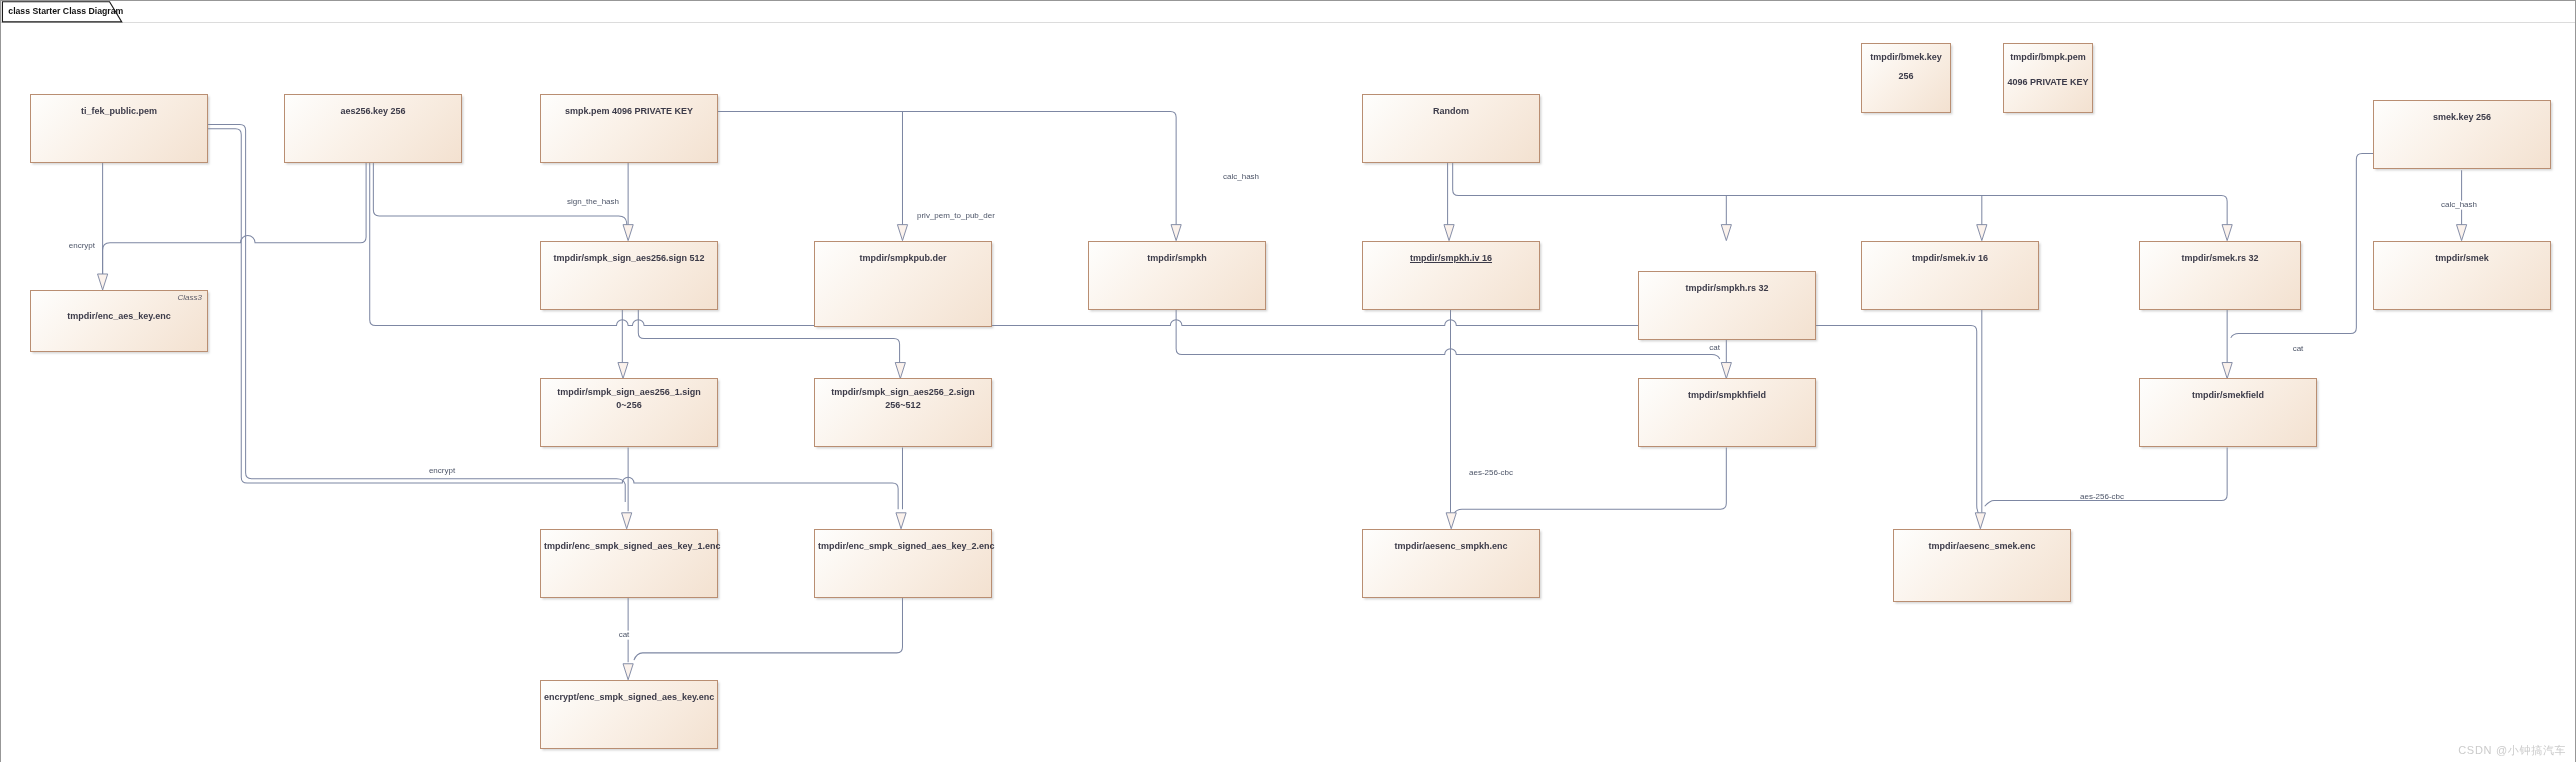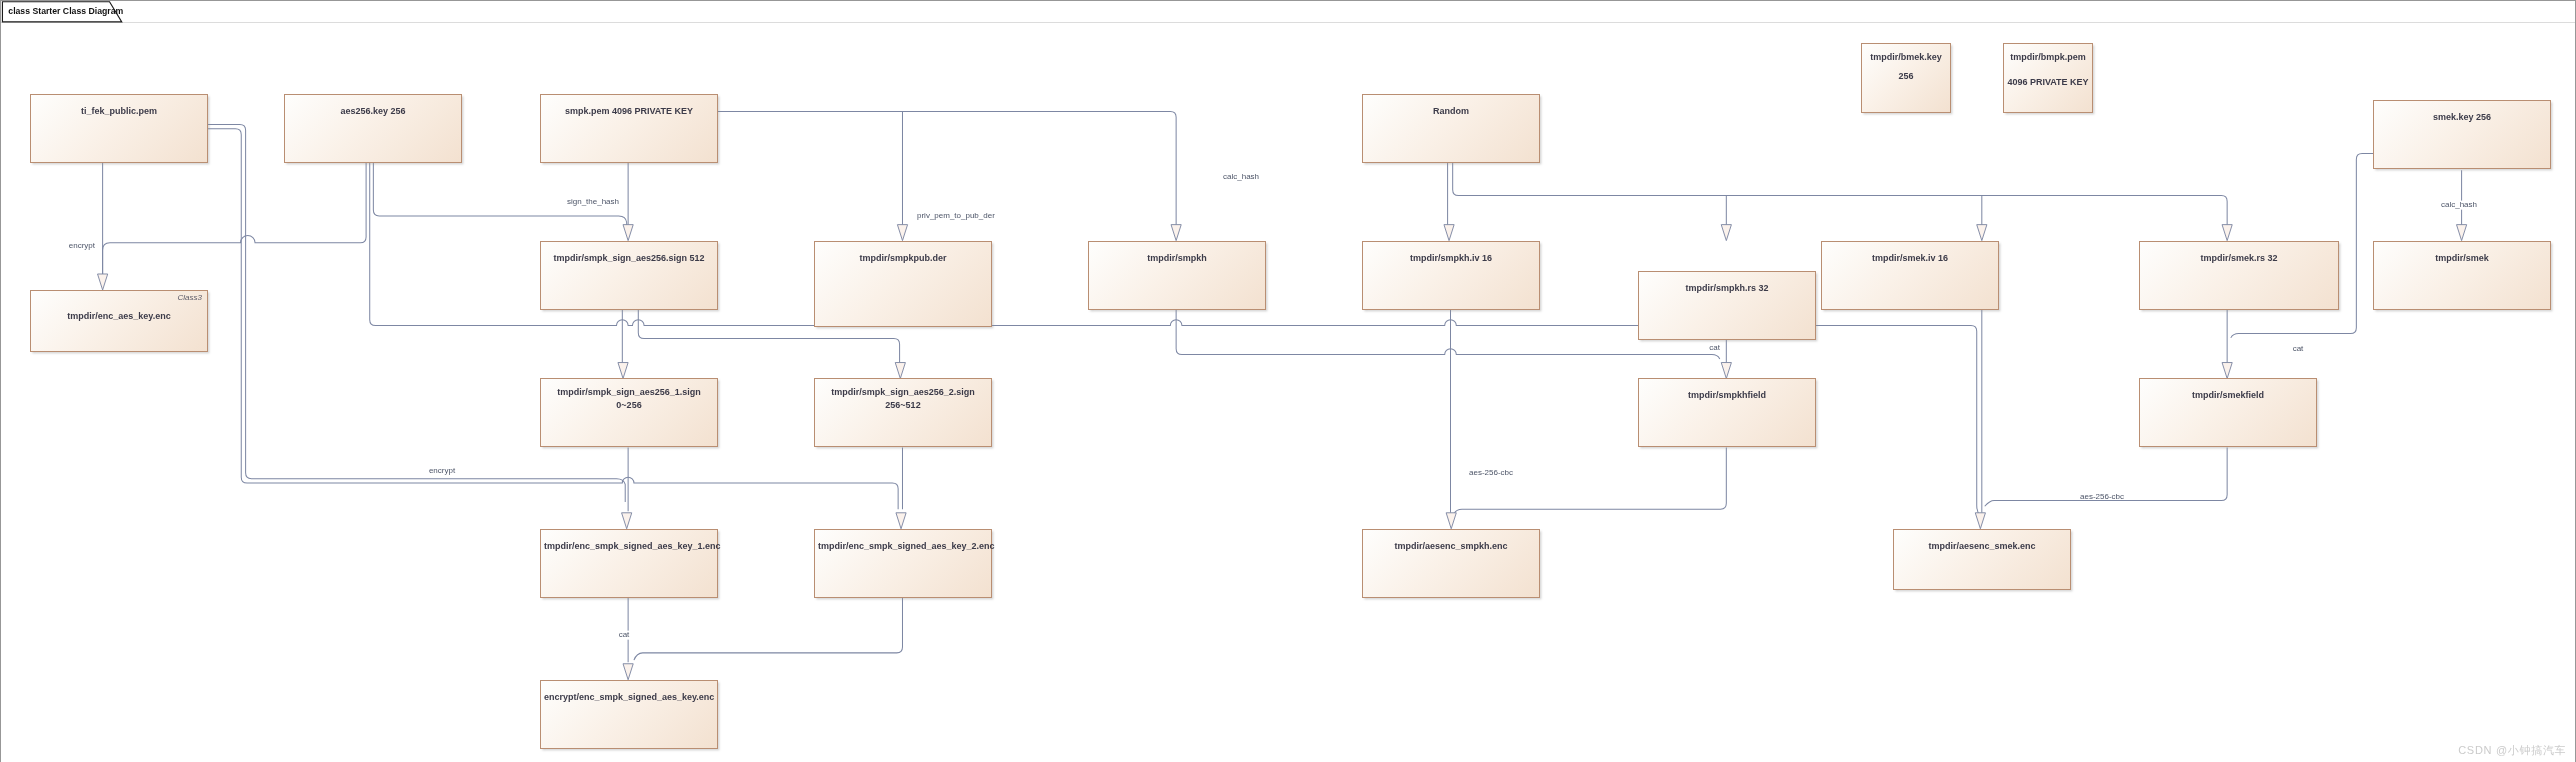--- a/index.html
+++ b/index.html
@@ -136,7 +136,7 @@
         <div class="lbl" style="top: 10.2px;">tmpdir/smpkh</div>
       </div>
       <div class="node" style="left: 1361px; top: 240px; width: 178px; height: 69px;">
-        <div class="lbl" style="top: 10.2px;">tmpdir/smpkh.iv 16</div>
+        <div class="lbl" style="top: 10.2px; text-decoration: underline;">tmpdir/smpkh.iv 16</div>
       </div>
       <div class="node" style="left: 1637px; top: 240px; width: 178px; height: 69px; margin-top: 30px;">
         <div class="lbl" style="top: 10.2px;">tmpdir/smpkh.rs 32</div>

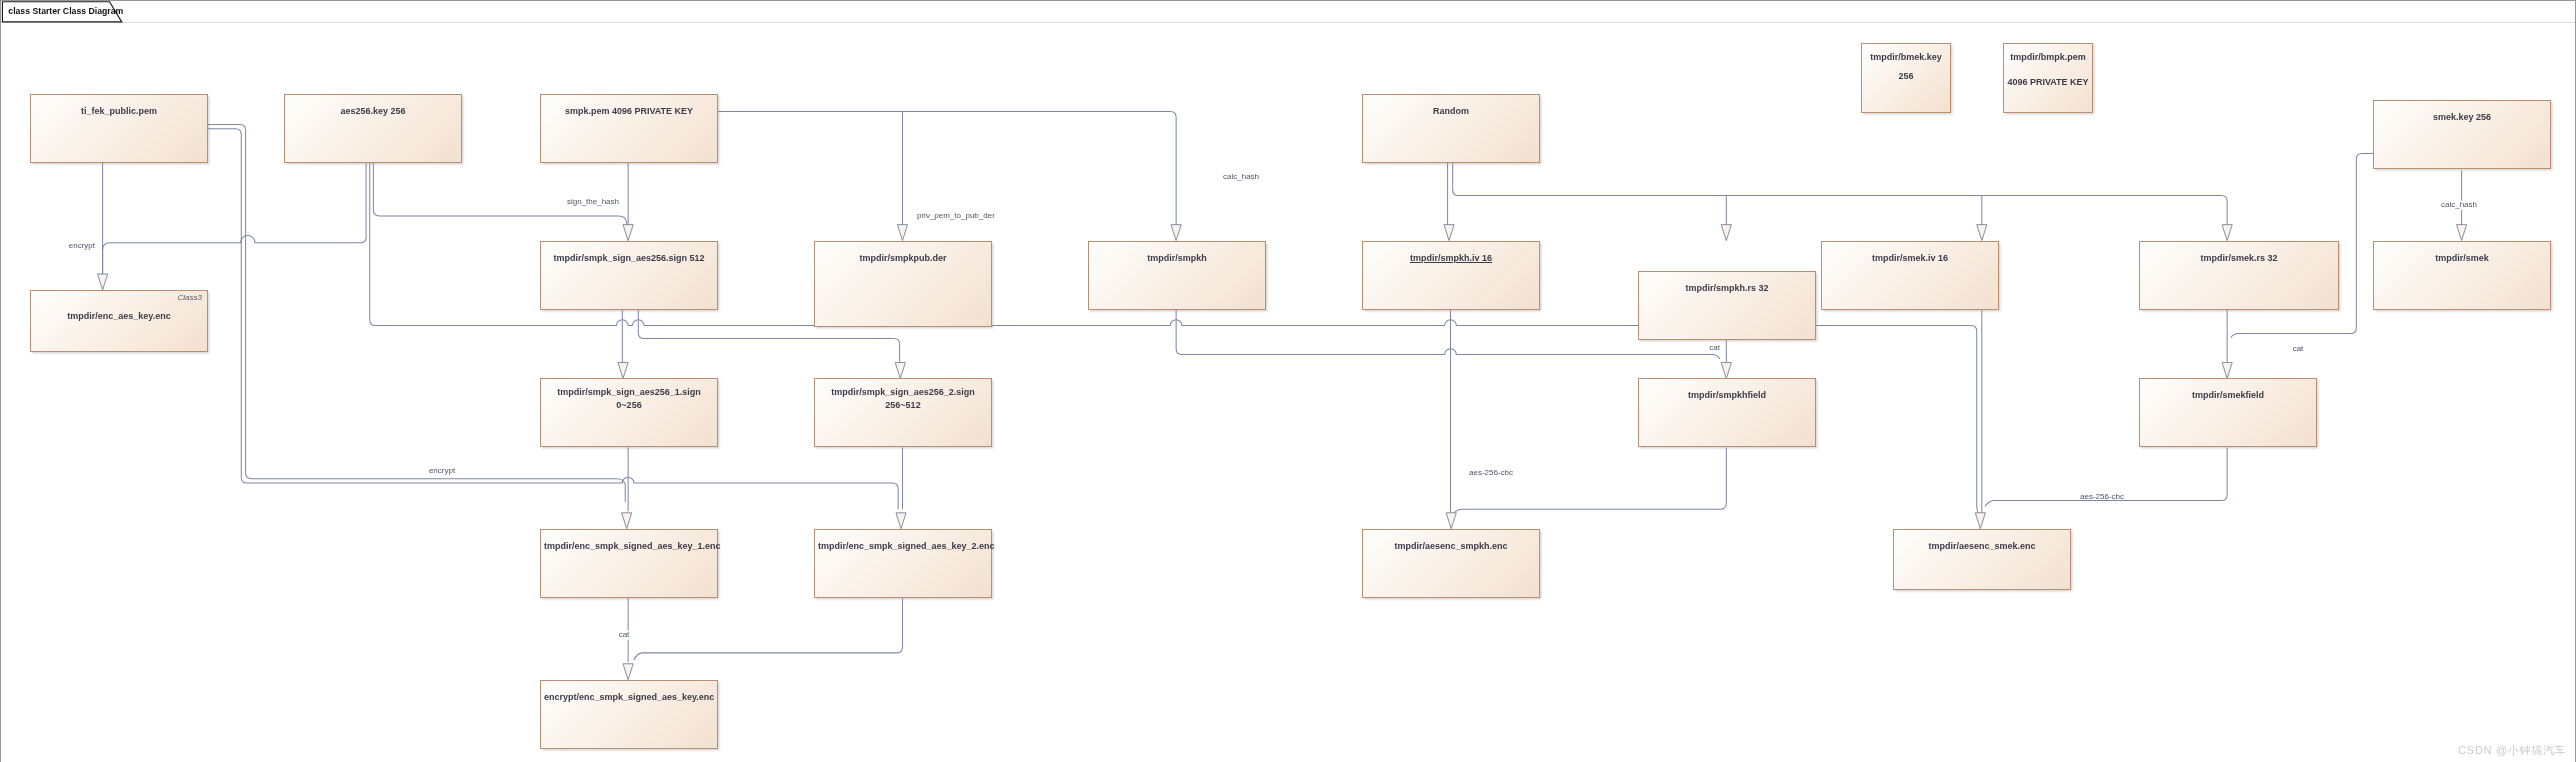--- a/index.html
+++ b/index.html
@@ -141,7 +141,7 @@
       <div class="node" style="left: 1637px; top: 240px; width: 178px; height: 69px; margin-top: 30px;">
         <div class="lbl" style="top: 10.2px;">tmpdir/smpkh.rs 32</div>
       </div>
-      <div class="node" style="left: 1820px; top: 240px; width: 178px; height: 69px;">
+      <div class="node" style="left: 1860px; top: 240px; width: 178px; height: 69px;">
         <div class="lbl" style="top: 10.2px;">tmpdir/smek.iv 16</div>
       </div>
       <div class="node" style="left: 2138px; top: 240px; width: 200px; height: 69px; text-decoration: underline;">

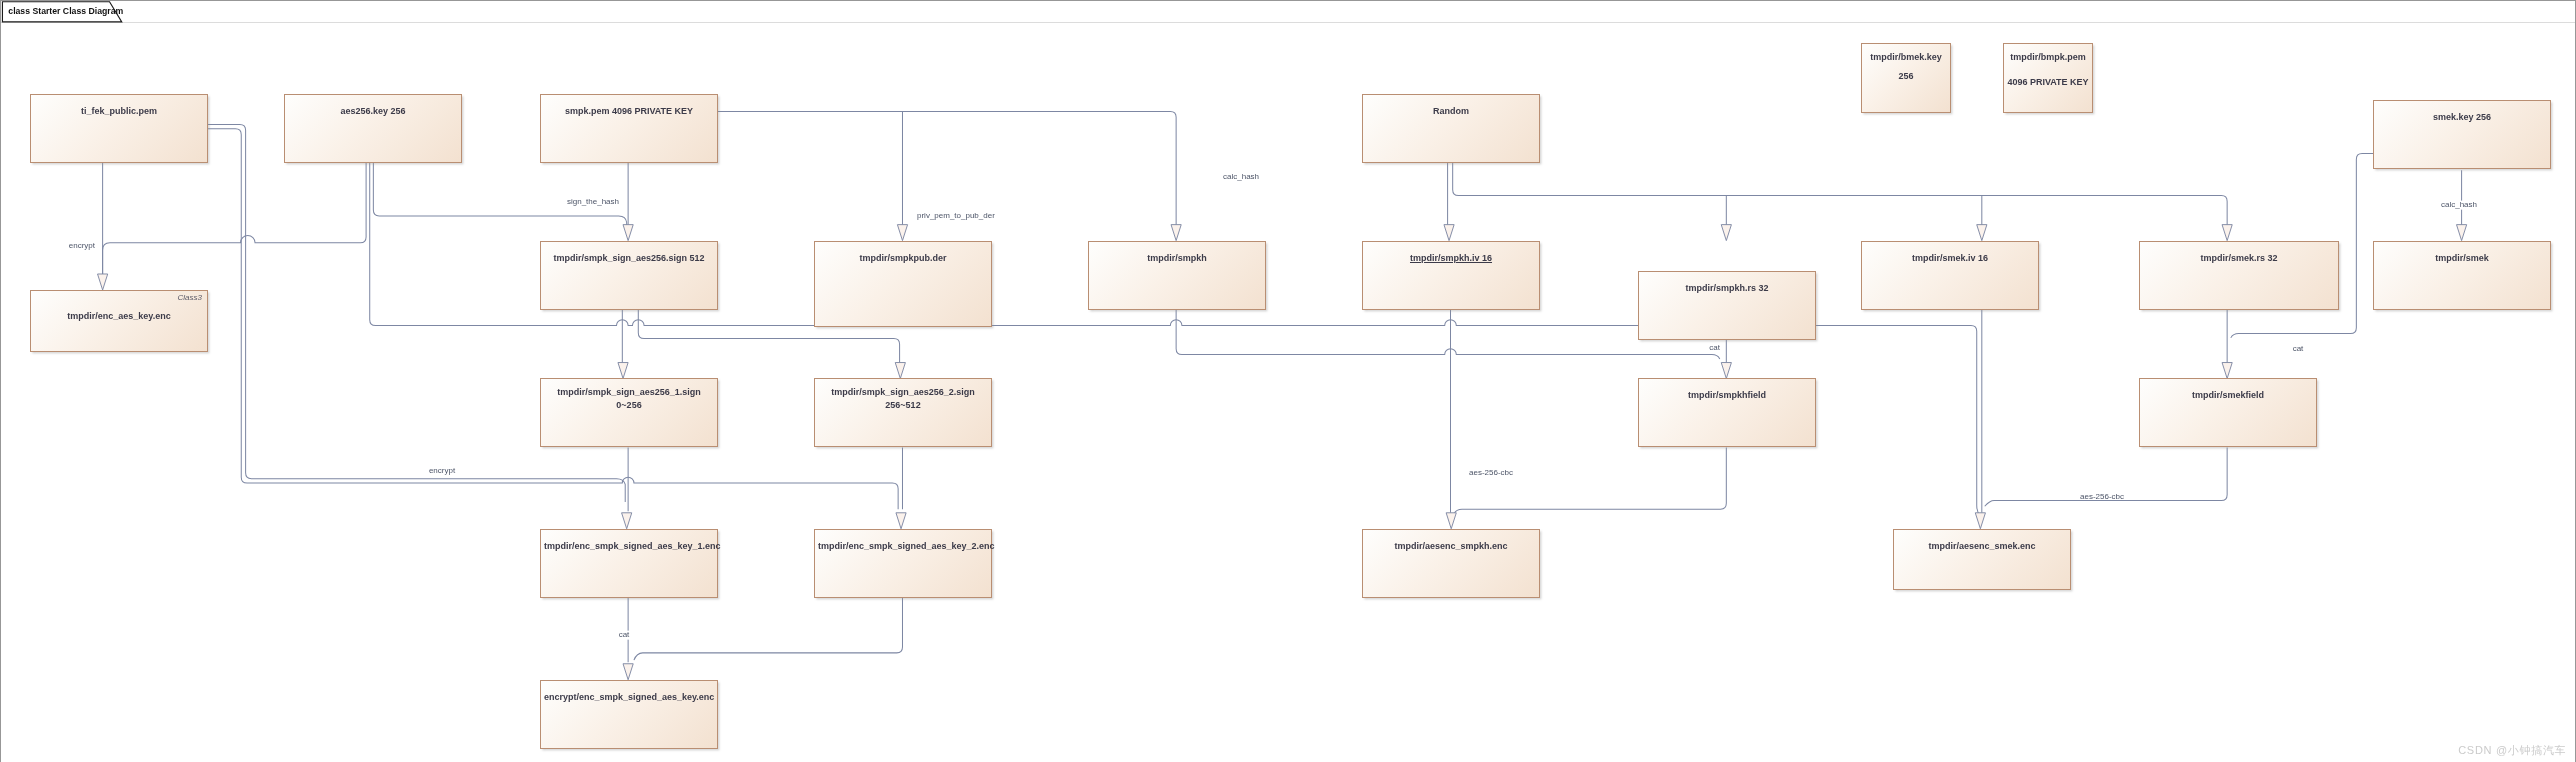--- a/index.html
+++ b/index.html
@@ -144,7 +144,7 @@
       <div class="node" style="left: 1860px; top: 240px; width: 178px; height: 69px;">
         <div class="lbl" style="top: 10.2px;">tmpdir/smek.iv 16</div>
       </div>
-      <div class="node" style="left: 2138px; top: 240px; width: 200px; height: 69px; text-decoration: underline;">
+      <div class="node" style="left: 2138px; top: 240px; width: 162px; height: 69px; text-decoration: underline;">
         <div class="lbl" style="top: 10.2px;">tmpdir/smek.rs 32</div>
       </div>
       <div class="node" style="left: 2372px; top: 240px; width: 178px; height: 69px;">

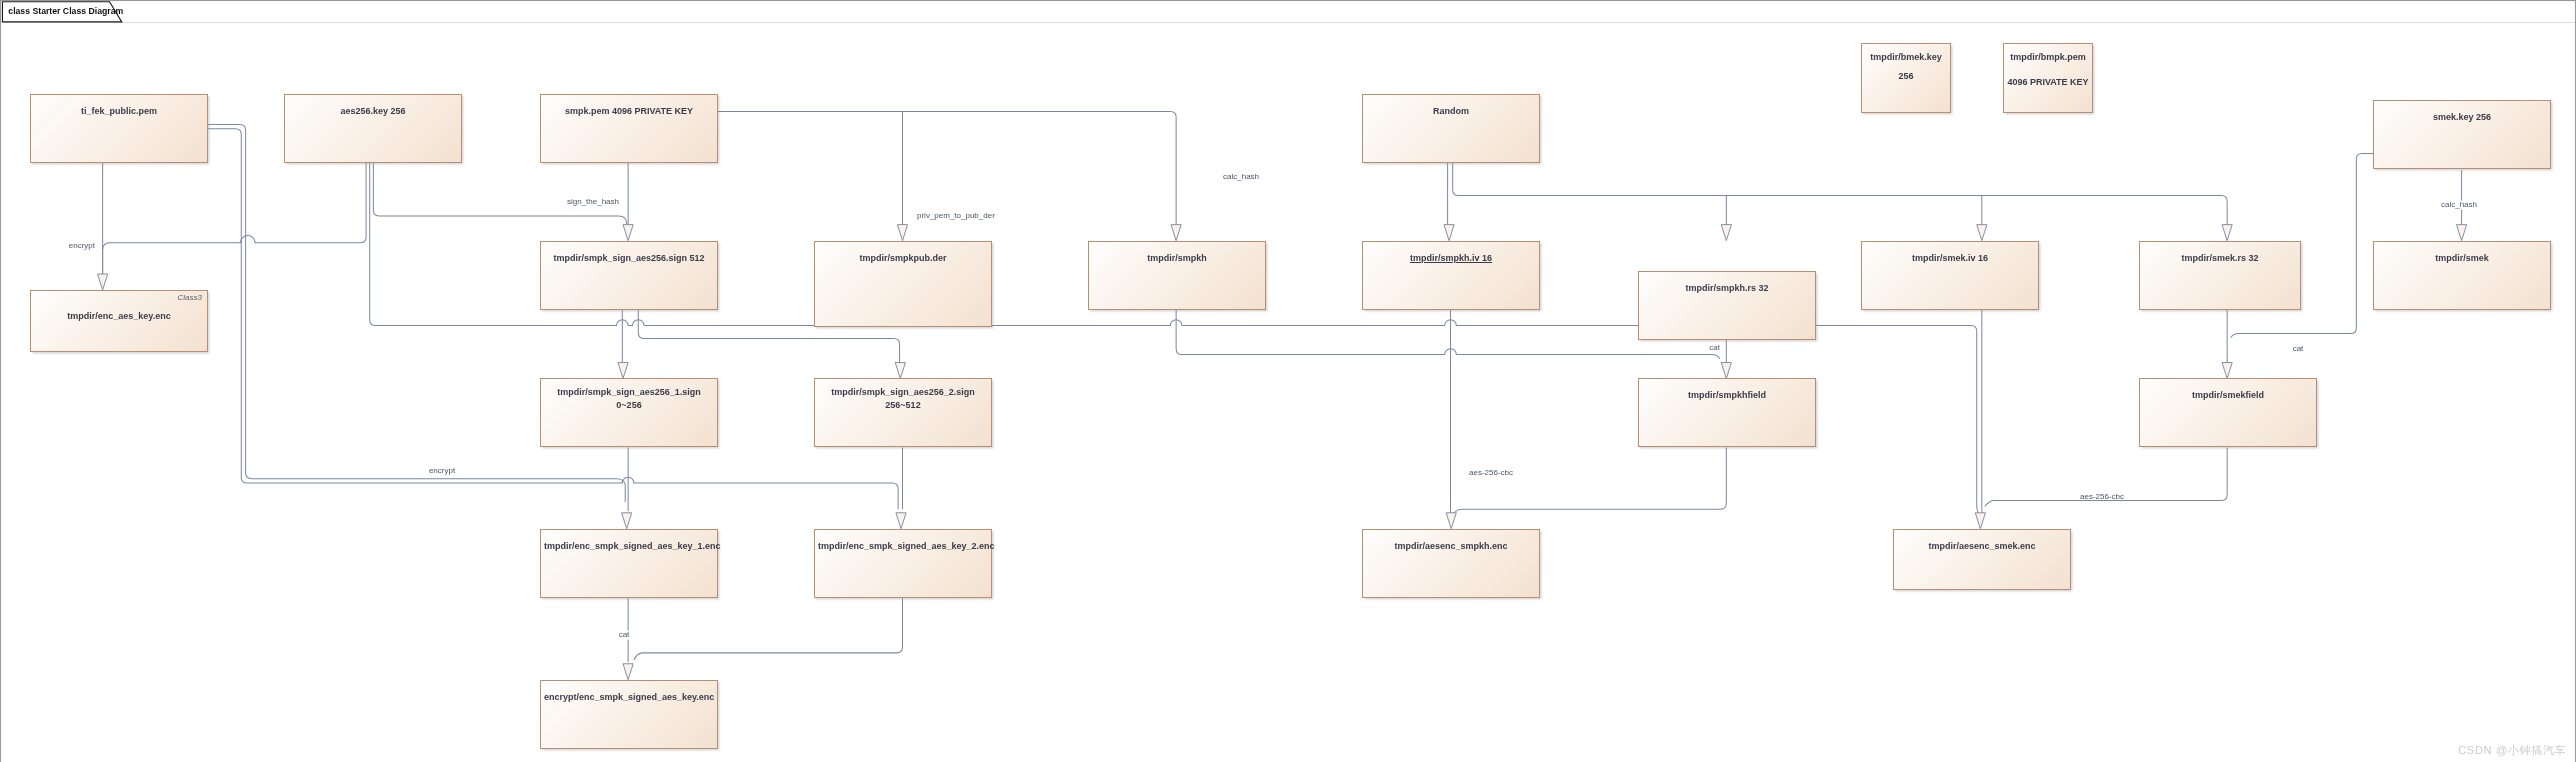--- a/index.html
+++ b/index.html
@@ -177,7 +177,7 @@
       <div class="node" style="left: 1361px; top: 528px; width: 178px; height: 69px;">
         <div class="lbl" style="top: 10.2px;">tmpdir/aesenc_smpkh.enc</div>
       </div>
-      <div class="node" style="left: 1892px; top: 528px; width: 178px; height: 61px;">
+      <div class="node" style="left: 1892px; top: 528px; width: 178px; height: 73px;">
         <div class="lbl" style="top: 10.2px;">tmpdir/aesenc_smek.enc</div>
       </div>
       <div class="node" style="left: 539px; top: 679px; width: 178px; height: 69px;">

